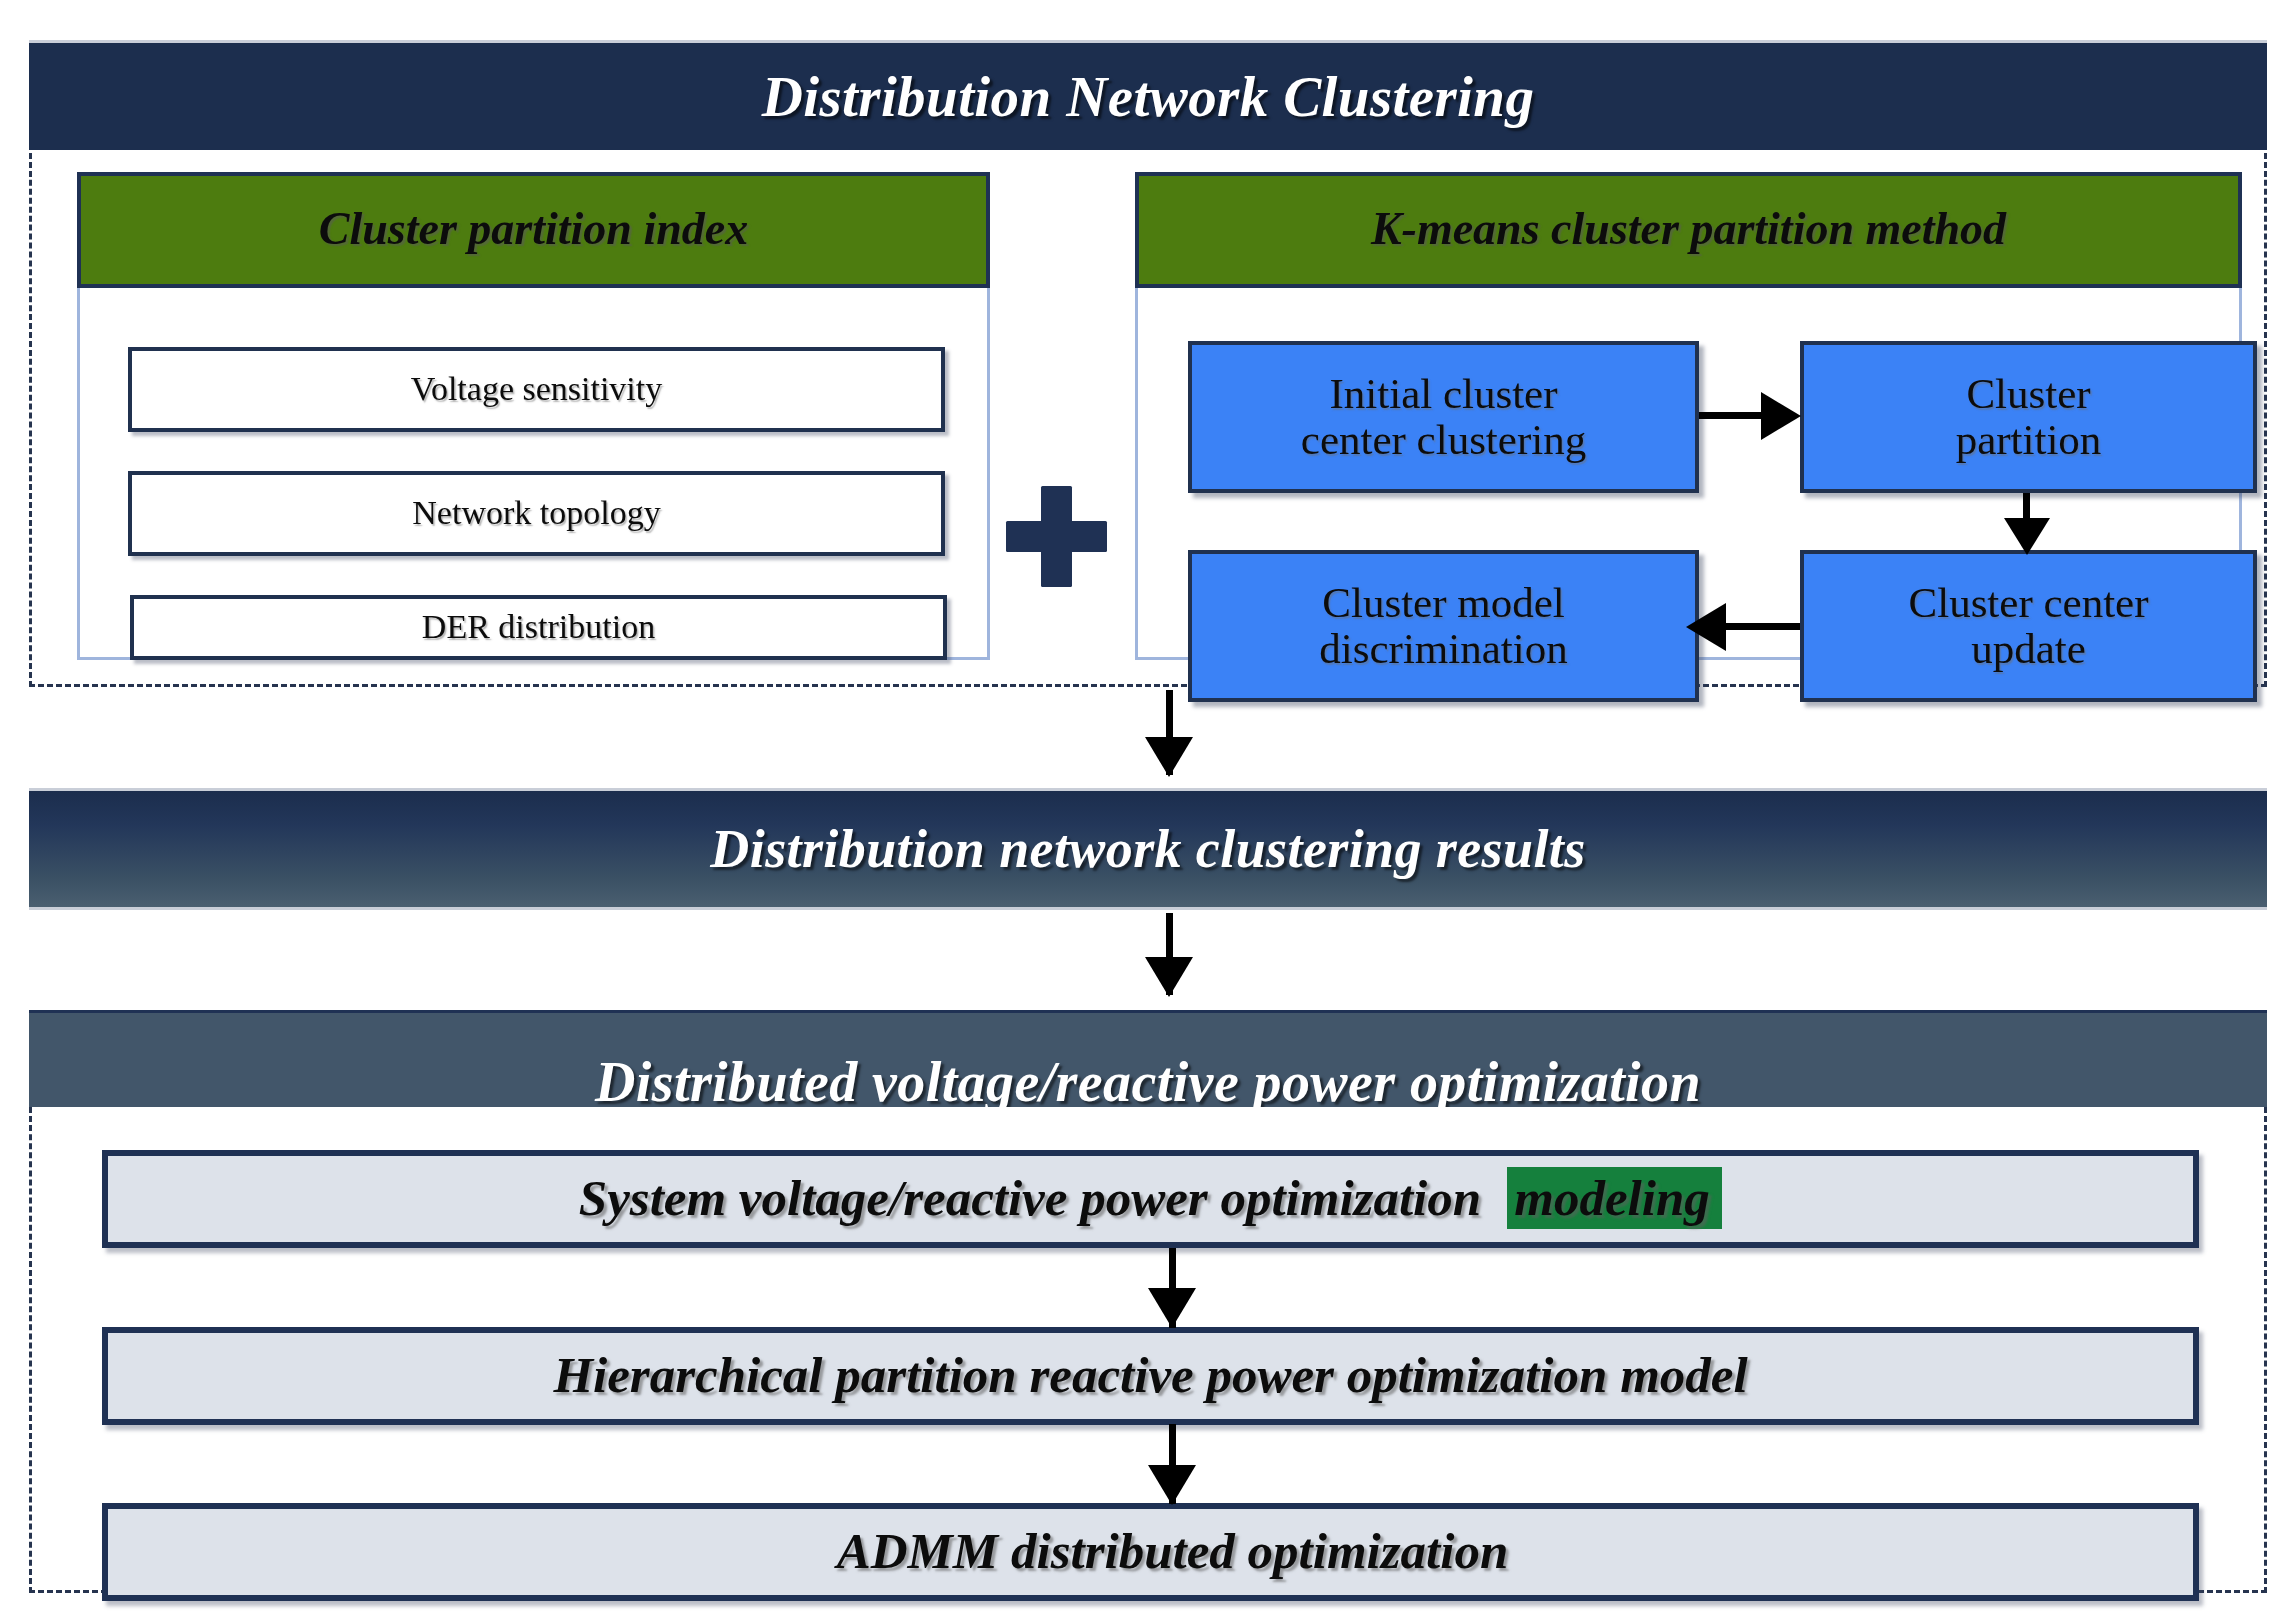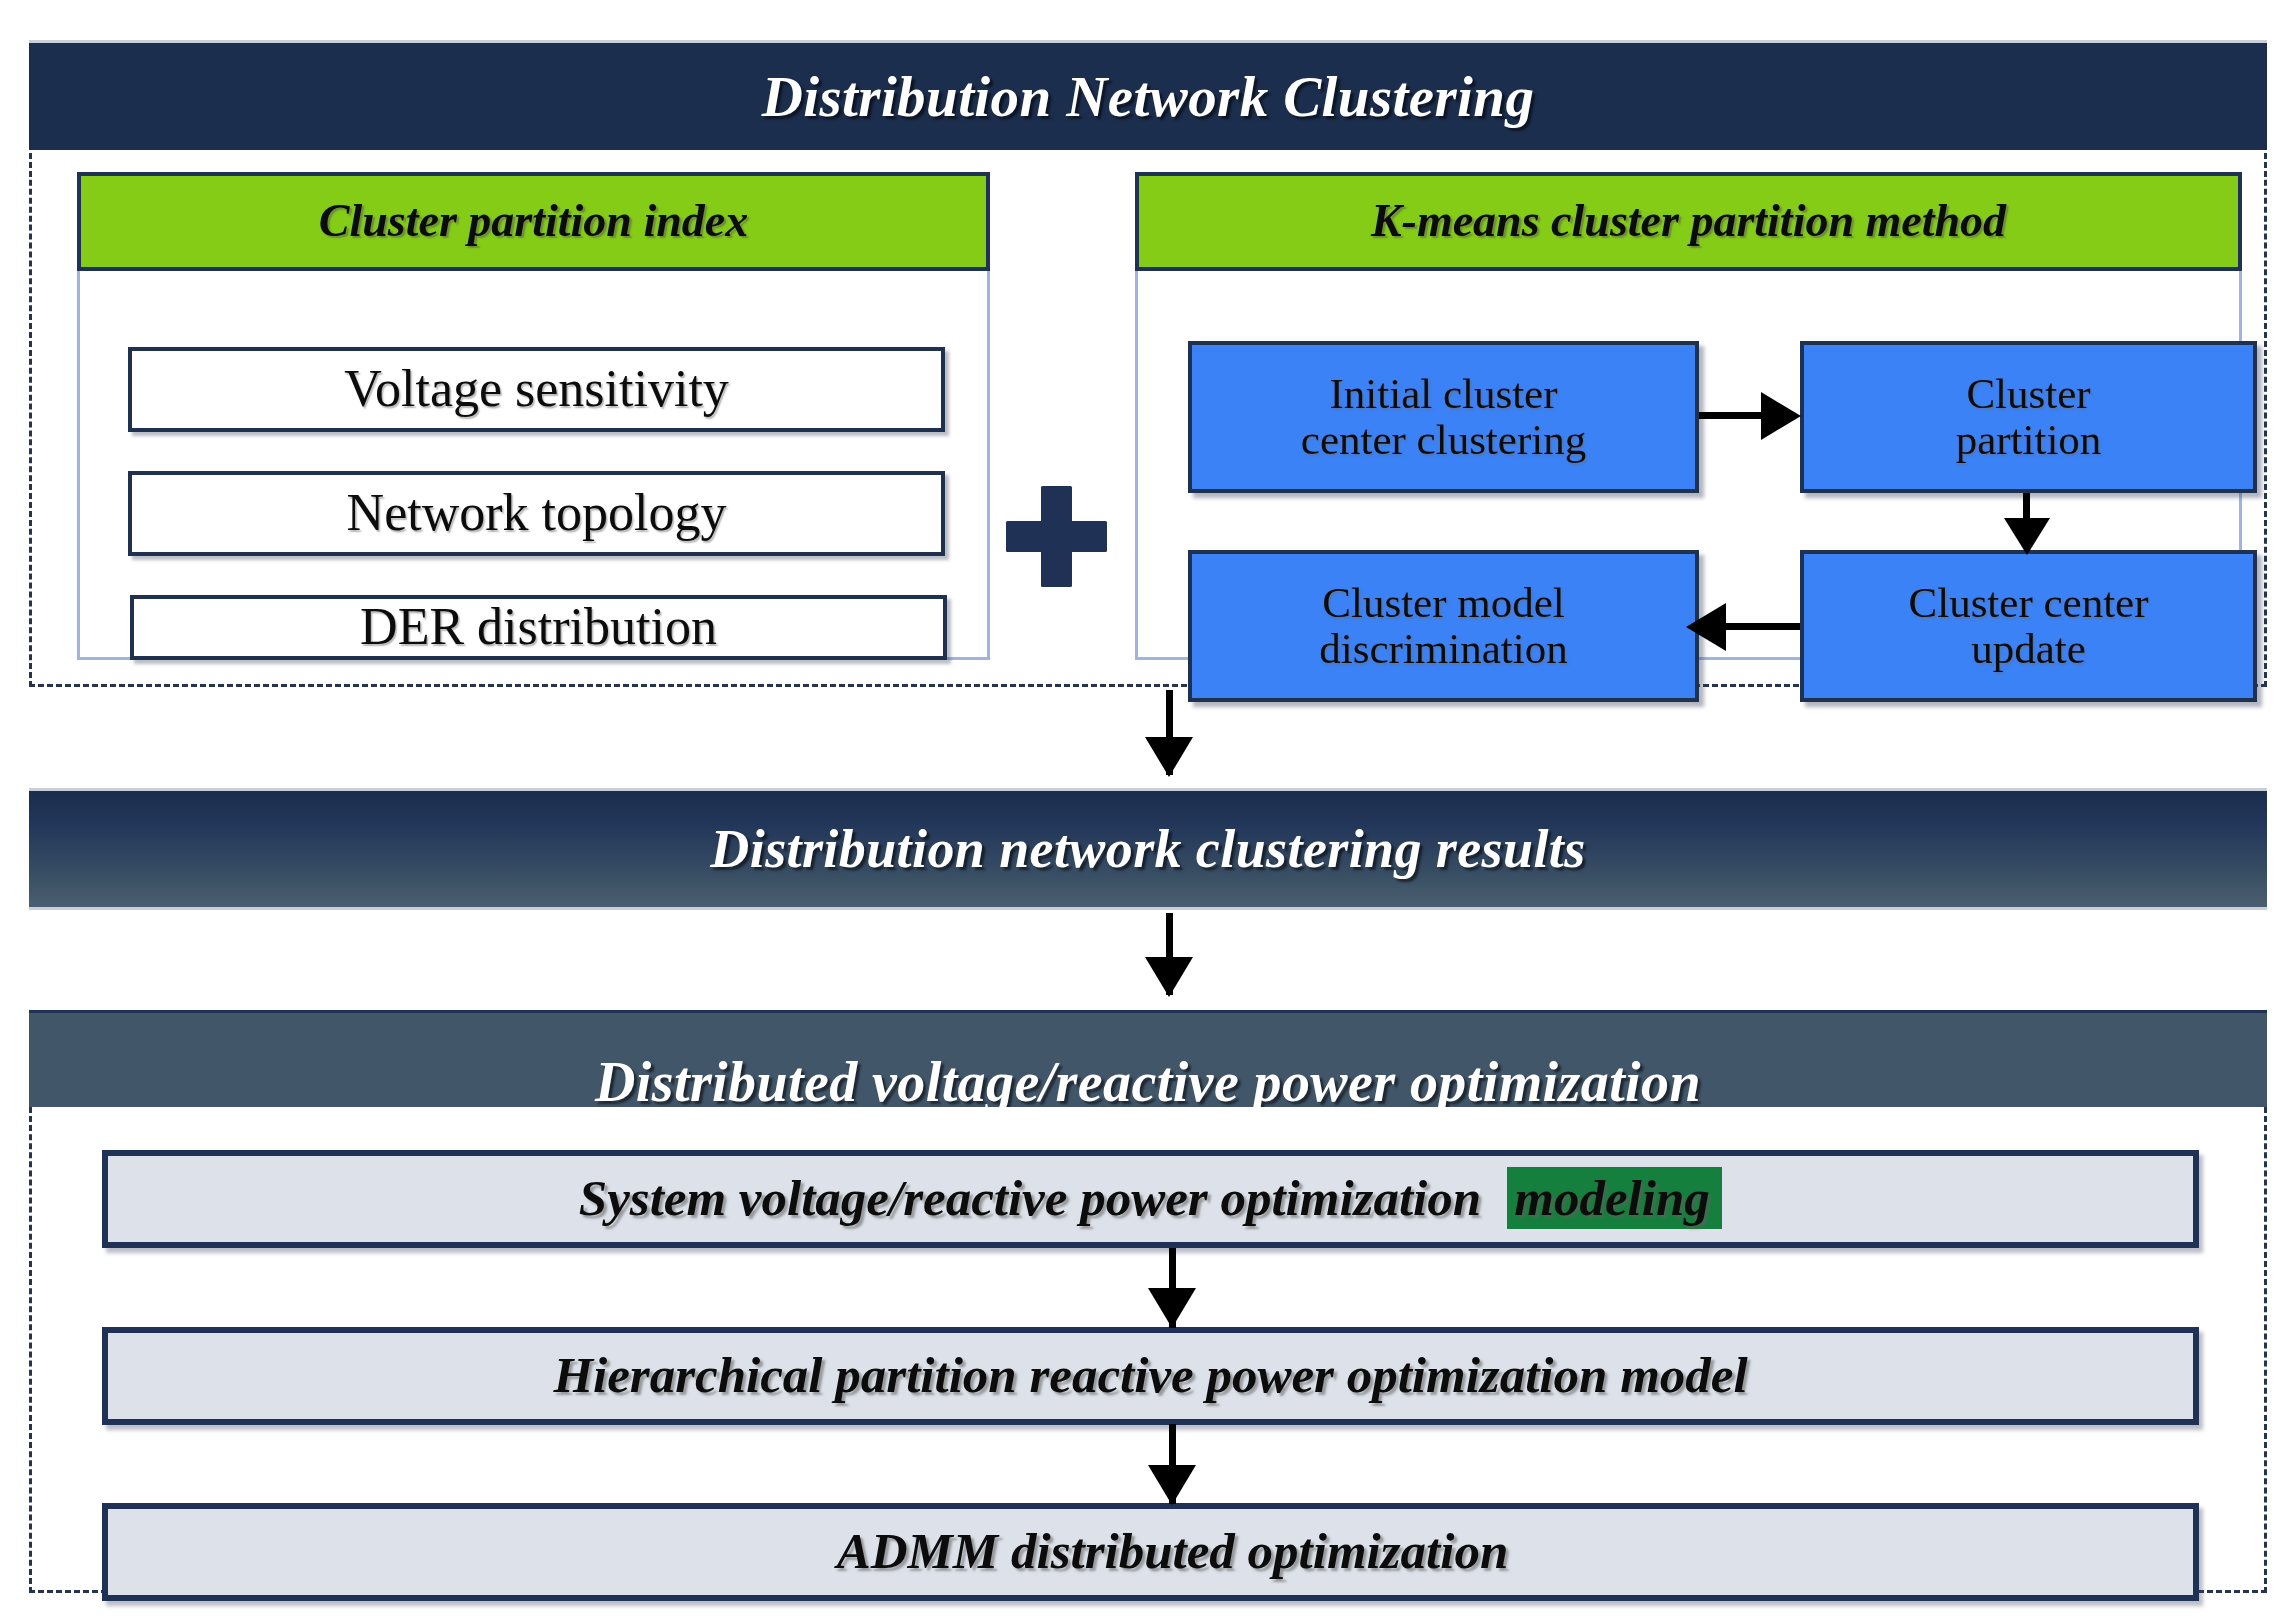--- a/index.html
+++ b/index.html
@@ -85,10 +85,10 @@
     position: absolute;
     left: 0; top: 0;
     width: 100%;
-    height: 99px;
+    height: 116px;
     box-sizing: border-box;
     border: 4.6px solid #1f3154;
-    background: #84cc16;
+    background: #4d7c0f;
     font-style: italic;
     font-weight: bold;
     font-size: 46px;

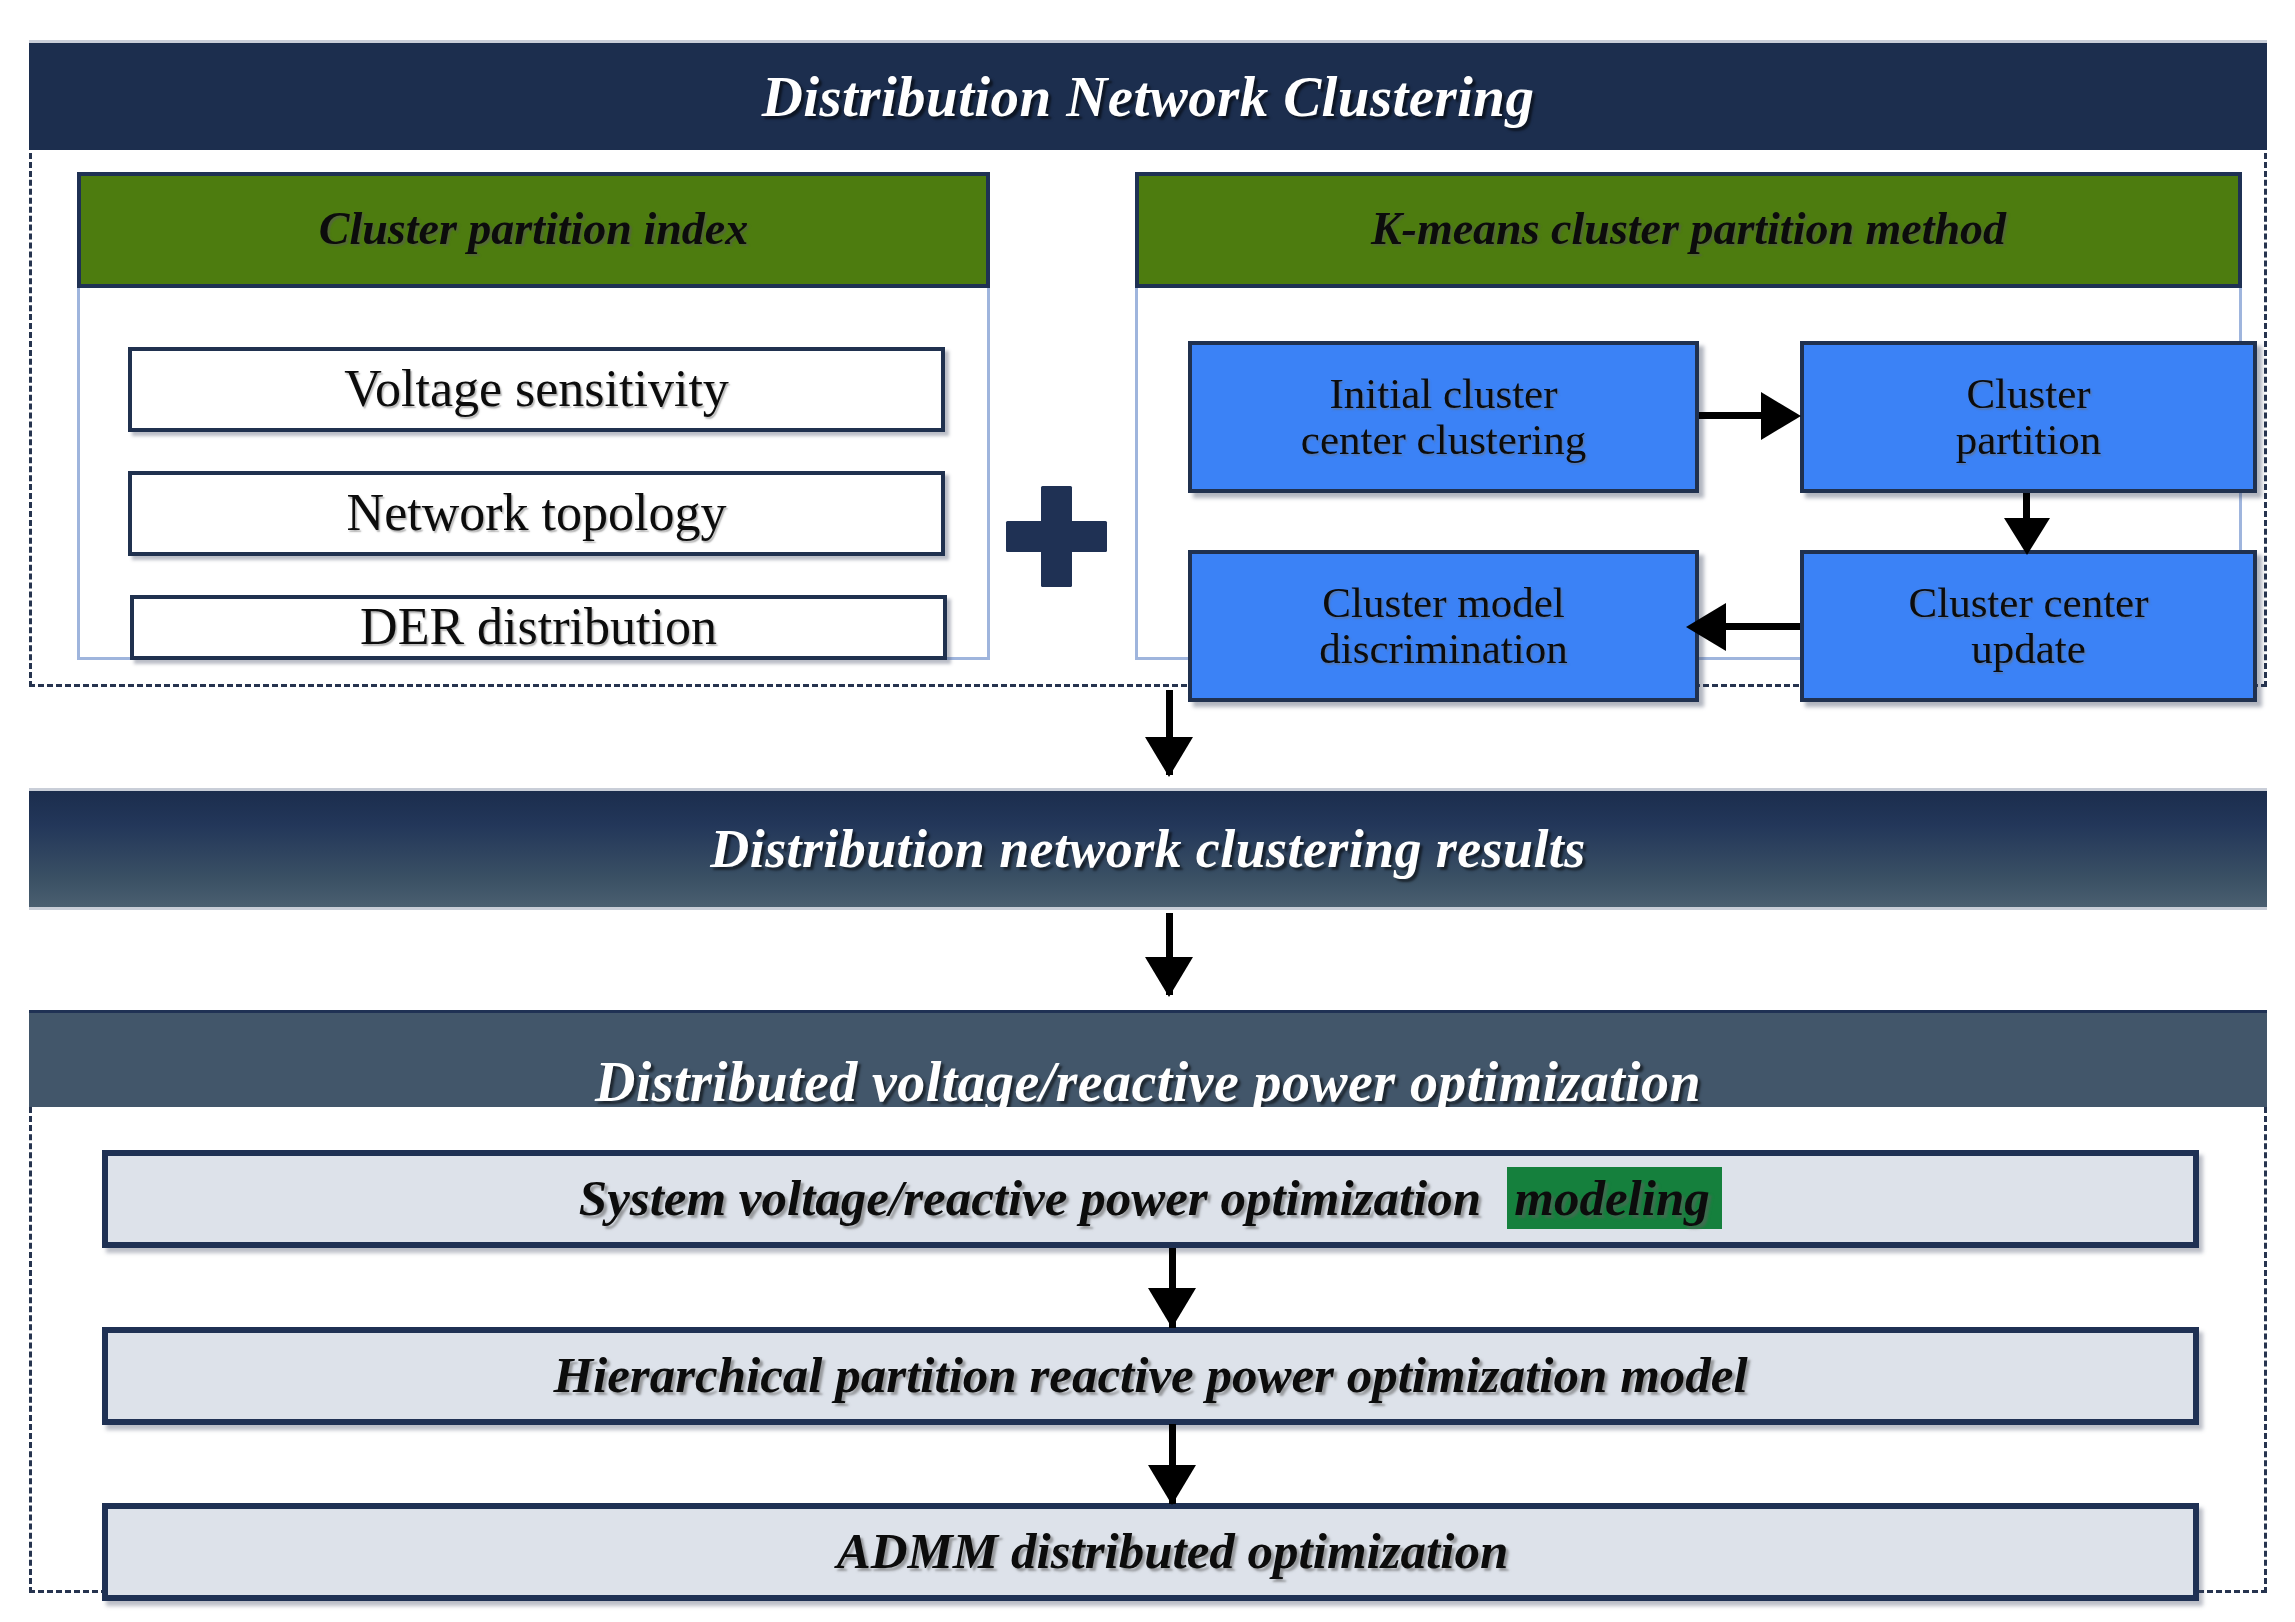--- a/index.html
+++ b/index.html
@@ -116,7 +116,7 @@
     box-sizing: border-box;
     border: 4.6px solid #20314f;
     background: #ffffff;
-    font-size: 52px;
+    font-size: 34px;
     color: #0c0c0c;
     text-shadow: 1.5px 1.5px 1.5px rgba(110,110,110,.5);
     box-shadow: 3.9px 3.9px 3.1px rgba(60,70,95,.35);

